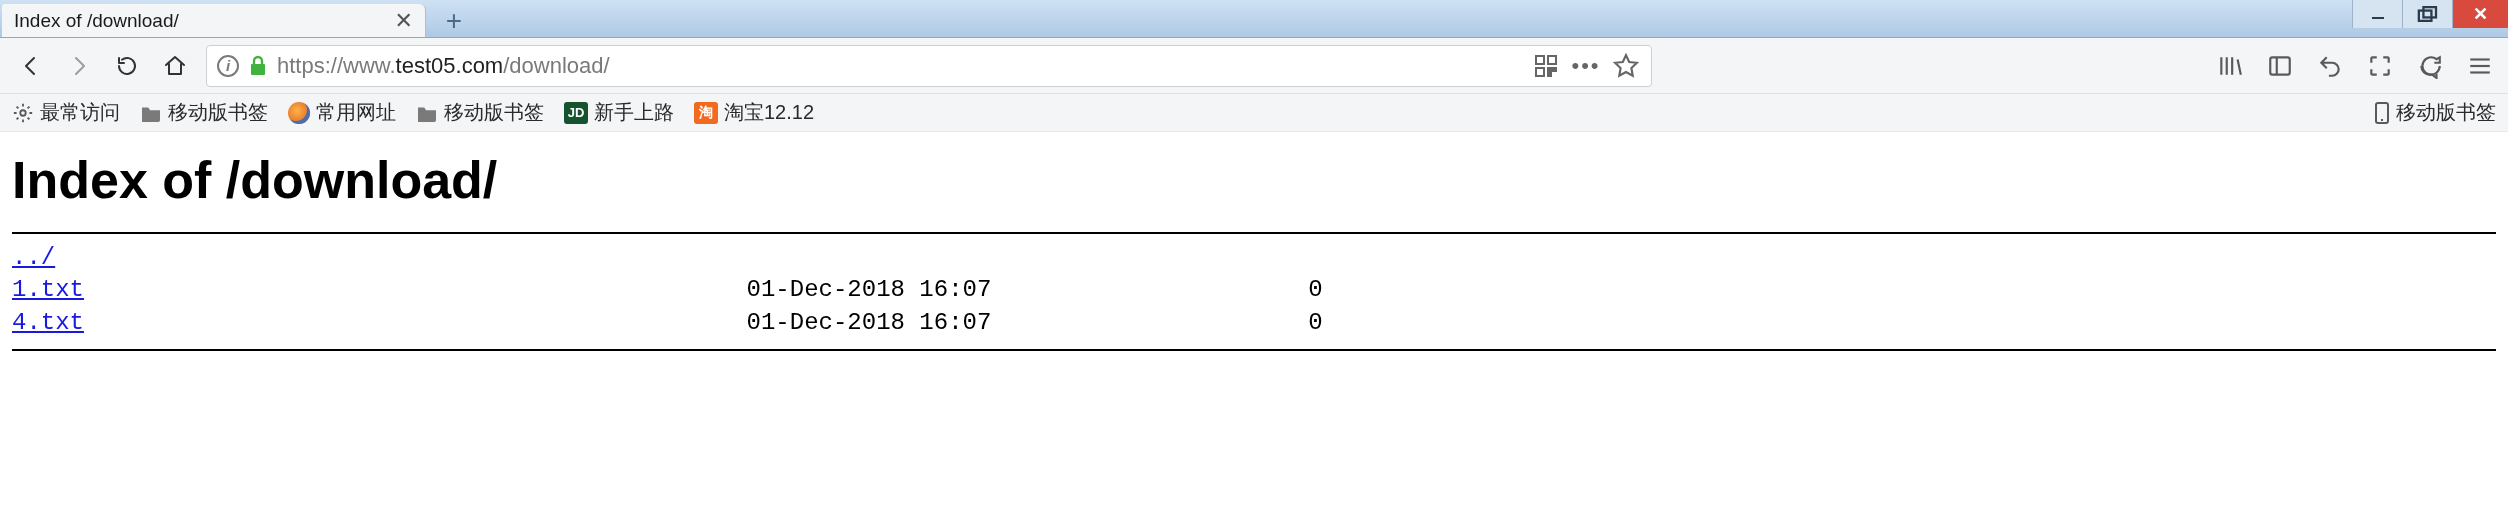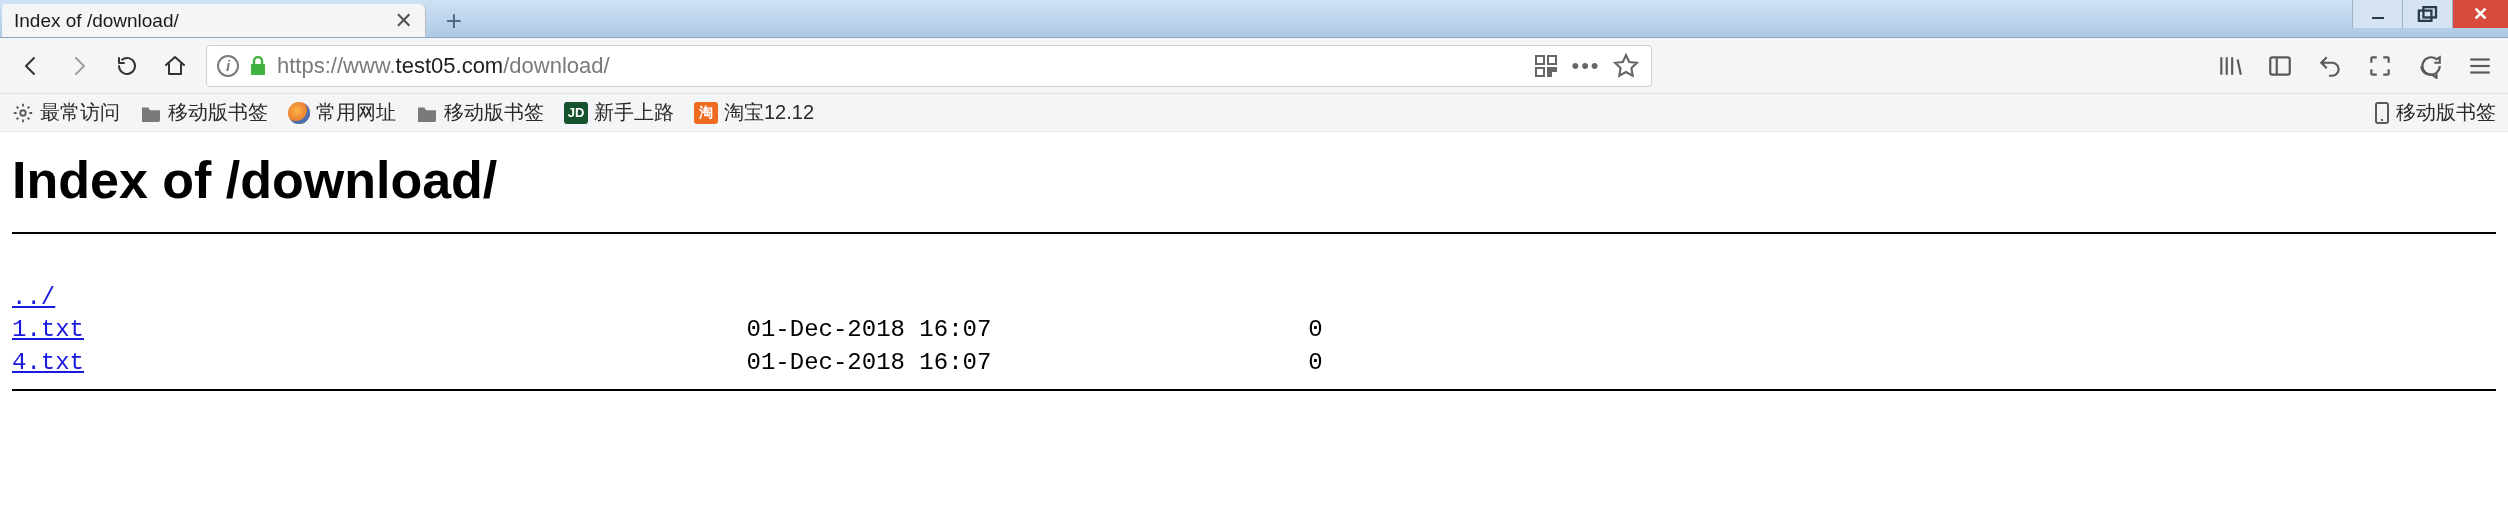--- a/index.html
+++ b/index.html
@@ -143,7 +143,6 @@
     line-height: 1.35;
     white-space: pre;
     padding: 8px 0 10px 0;
-    margin-top: 40px;
   }
   .listing a { color: #1a1adf; text-decoration: underline; }
 </style>

